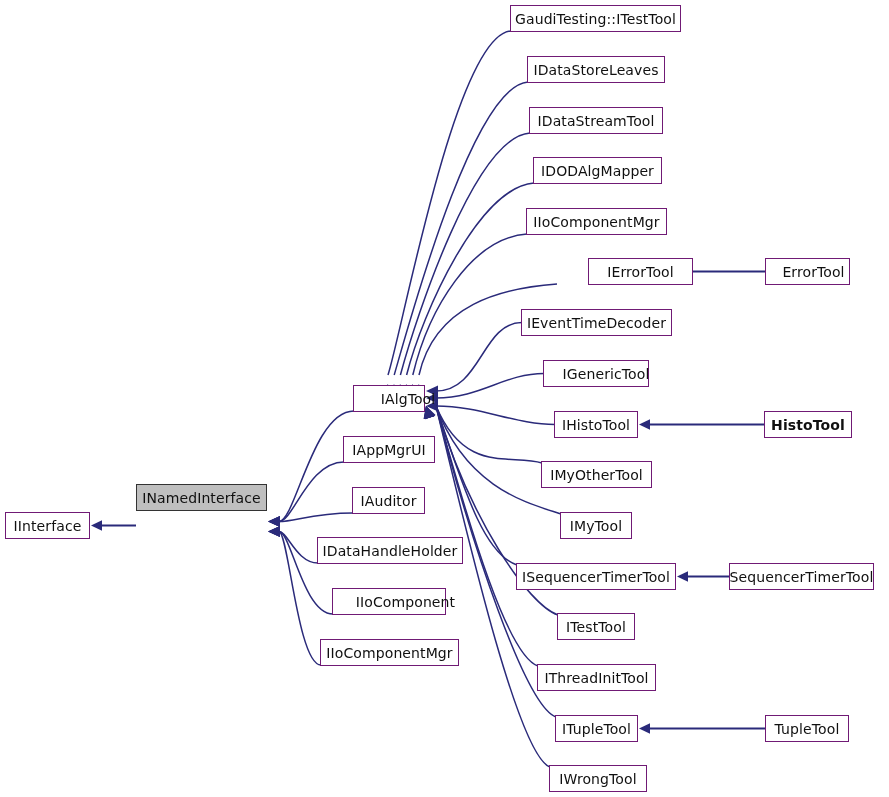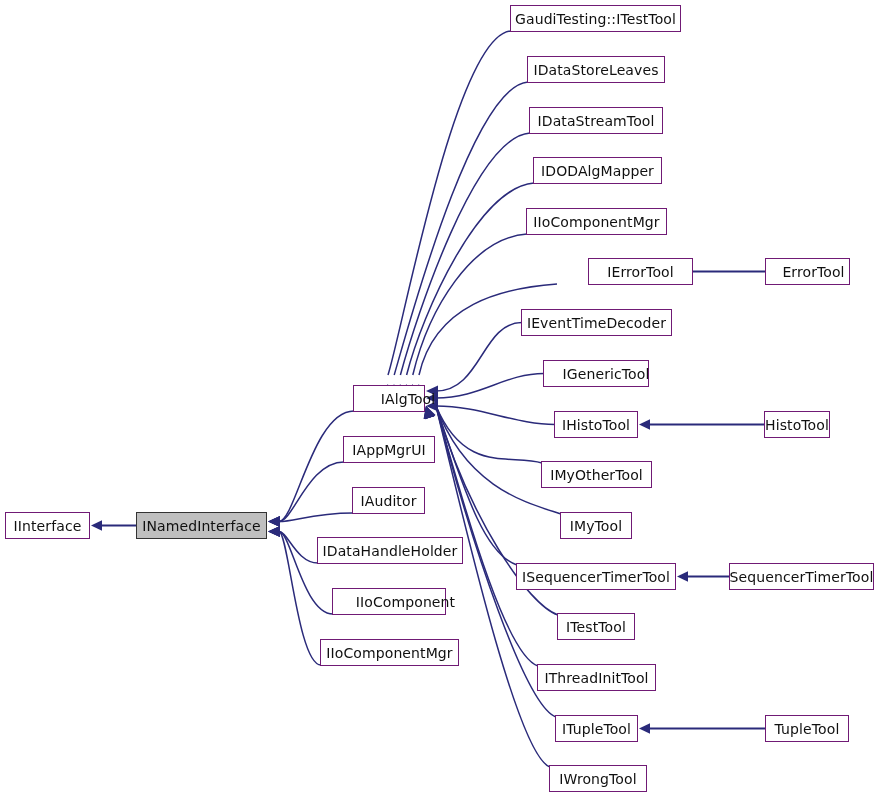--- a/index.html
+++ b/index.html
@@ -157,7 +157,7 @@
     <div class="node" style="left: 765px; top: 258px; width: 85px; height: 27px; padding-left: 12px;">
       <span>ErrorTool</span>
     </div>
-    <div class="node" style="left: 764px; top: 411px; width: 66px; height: 27px;">
+    <div class="node" style="left: 764px; top: 411px; width: 88px; height: 27px; font-weight: bold;">
       <span>HistoTool</span>
     </div>
     <div class="node" style="left: 729px; top: 563px; width: 145px; height: 27px;">

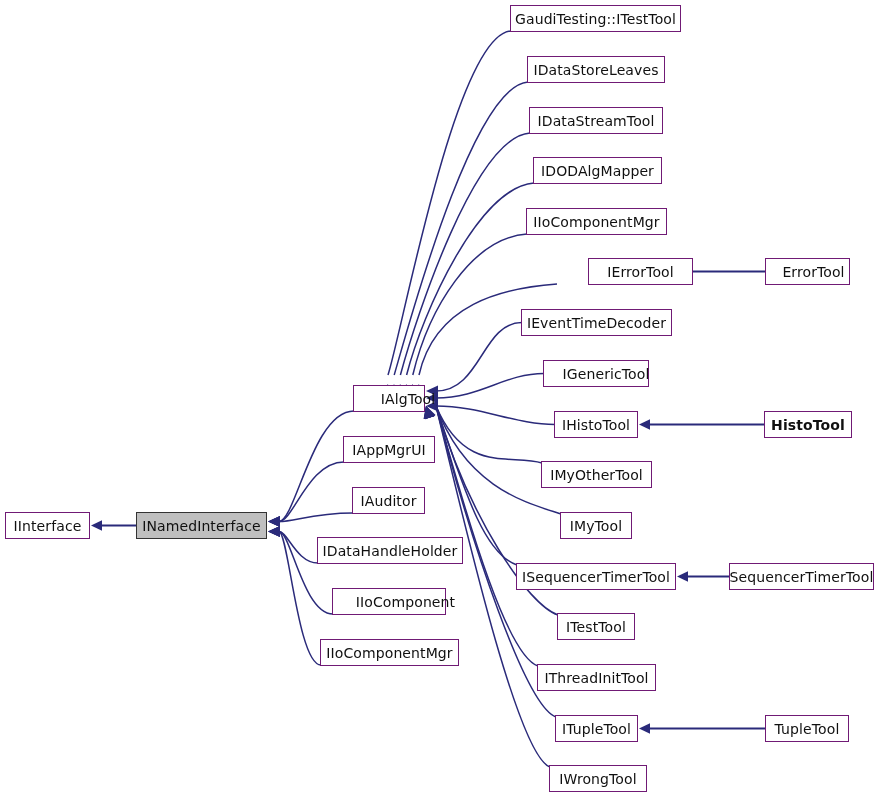--- a/index.html
+++ b/index.html
@@ -85,7 +85,7 @@
 <div class="node" style="left: 5px; top: 512px; width: 85px; height: 27px;">
       <span>IInterface</span>
     </div>
-    <div class="node root" style="left: 136px; top: 512px; width: 131px; height: 27px;">
+    <div class="node root" style="left: 136px; top: 484px; width: 131px; height: 27px;">
       <span>INamedInterface</span>
     </div>
     <div class="node" style="left: 353px; top: 385px; width: 72px; height: 27px; padding-left: 38px;">

